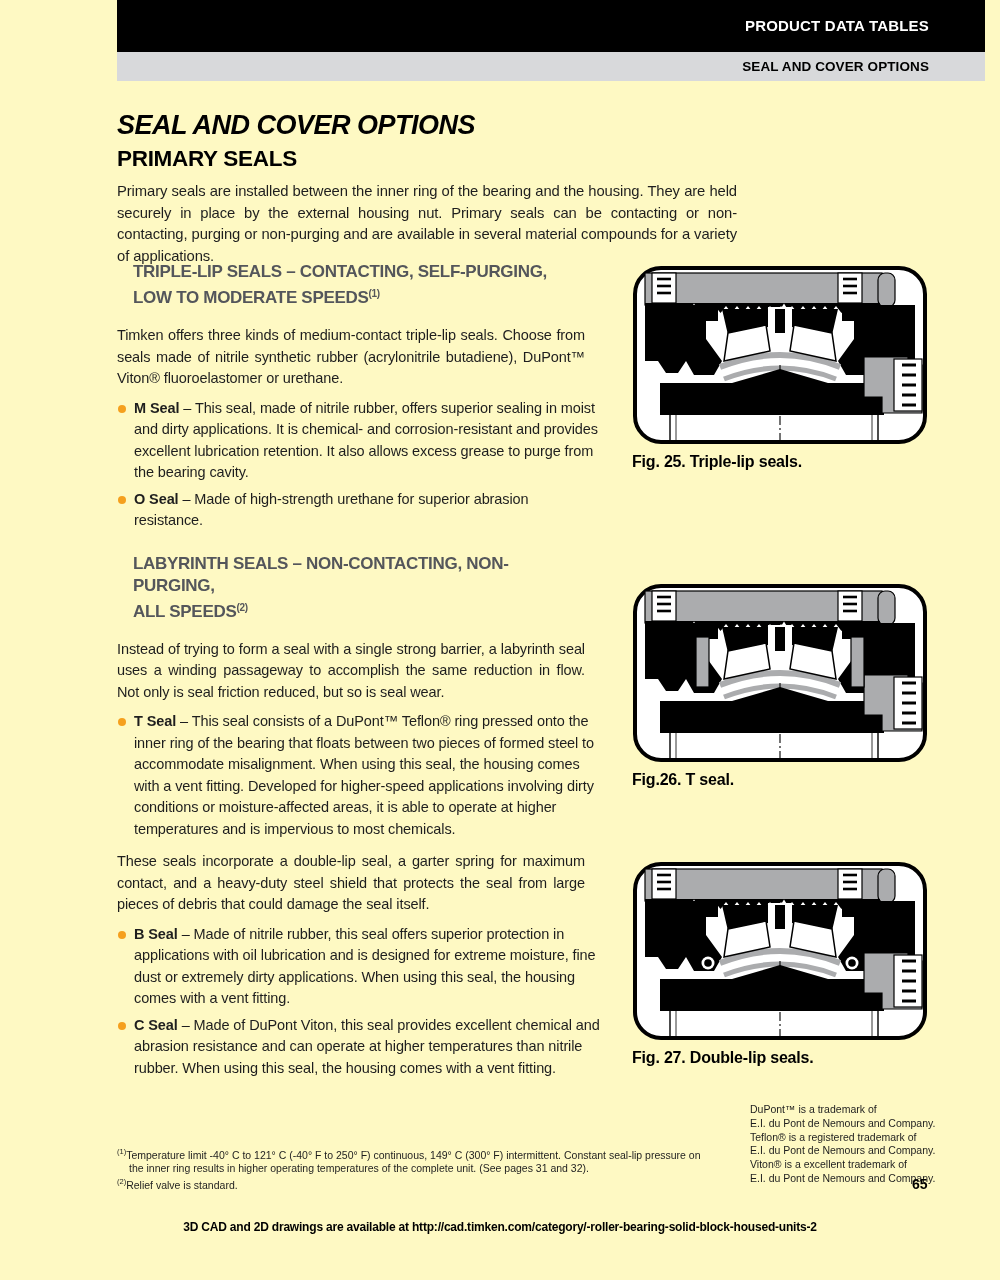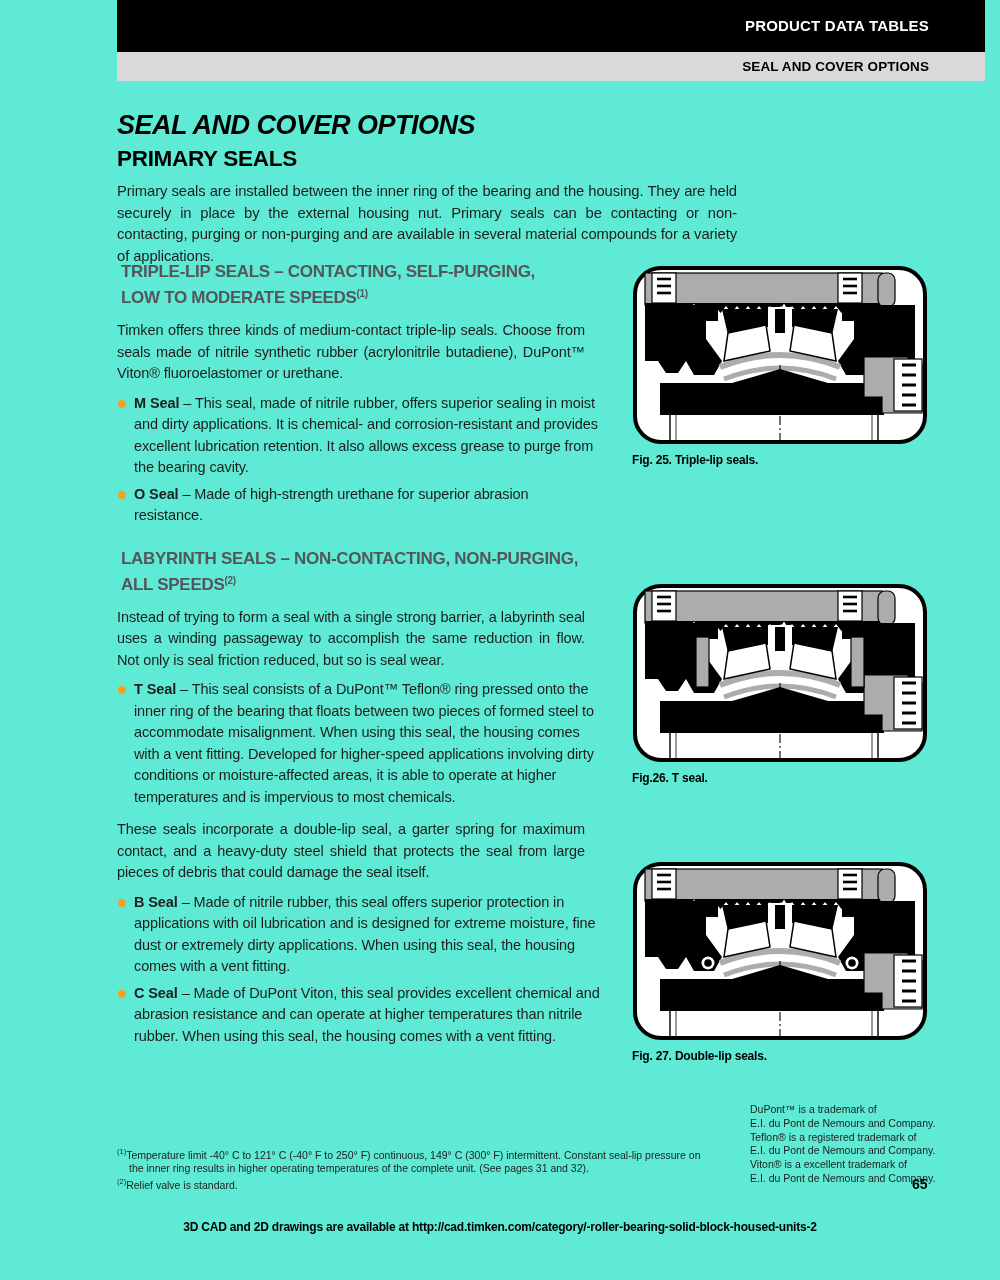--- a/index.html
+++ b/index.html
@@ -6,7 +6,7 @@
   .page{
     position:relative;
     width:1000px;height:1280px;
-    background:#5eead4;
+    background:#fef9c3;
     font-family:"Liberation Sans", sans-serif;
     color:#1e1e1e;
     overflow:hidden;

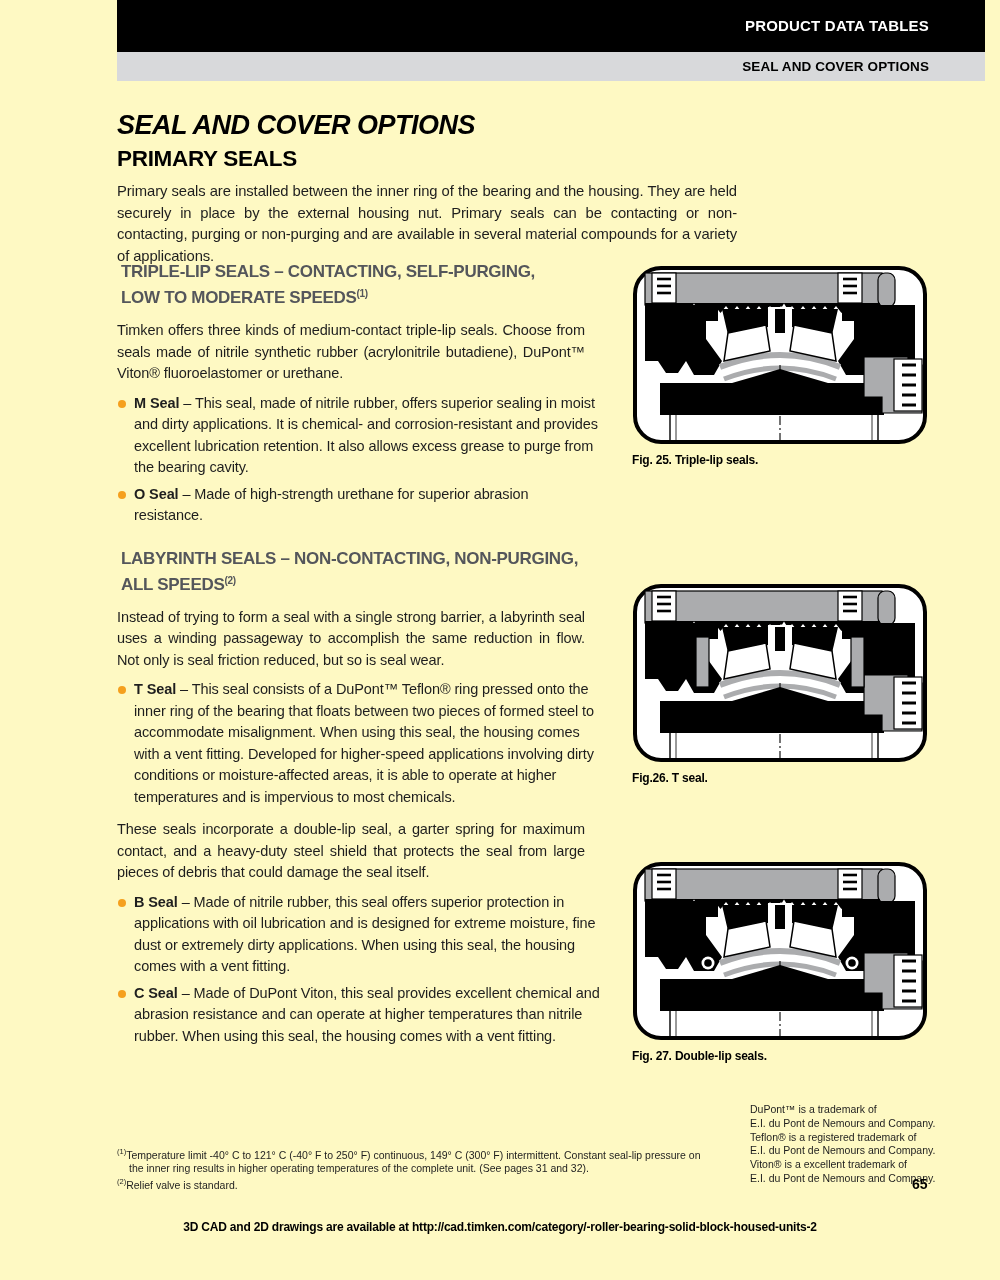--- a/index.html
+++ b/index.html
@@ -38,7 +38,7 @@
   }
   .left-col{position:absolute;left:117px;top:255px;width:484px;}
   .left-col h3{
-    margin:4px;font-size:17px;line-height:22px;font-weight:bold;
+    margin:16px;font-size:17px;line-height:22px;font-weight:bold;
     color:#54565B;letter-spacing:-.3px;
   }
   .left-col h3 sup{font-size:10px;vertical-align:6px;}

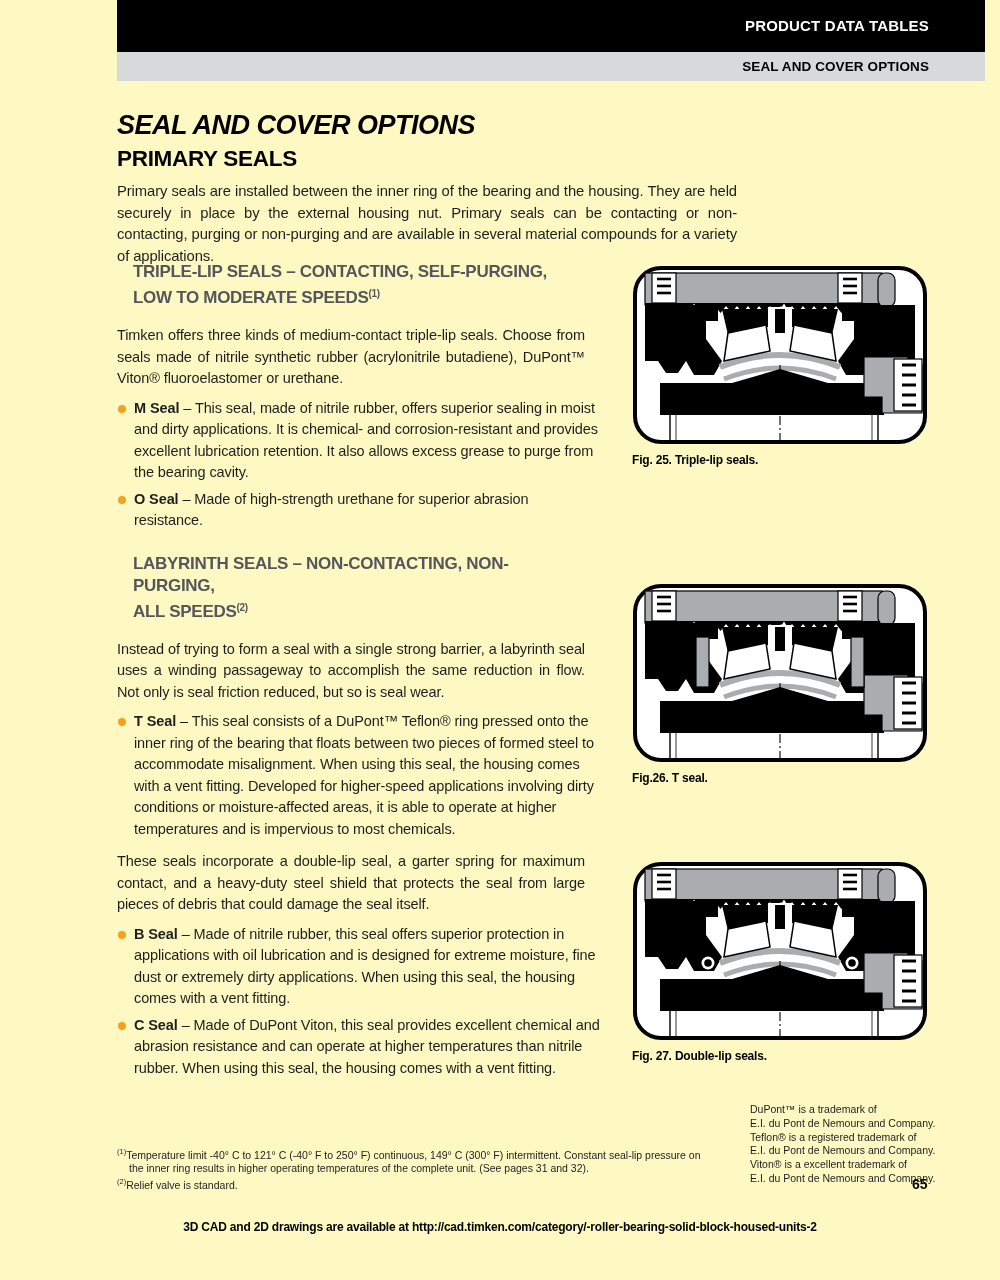--- a/index.html
+++ b/index.html
@@ -66,7 +66,7 @@
   .fig-3{top:861px;}
   .figure svg{display:block;}
   .fig-caption{
-    margin-top:8px;font-size:12px;font-weight:bold;color:#000;letter-spacing:-.2px;
+    margin-top:8px;font-size:16px;font-weight:bold;color:#000;letter-spacing:-.2px;
   }
   
   .footnotes{

